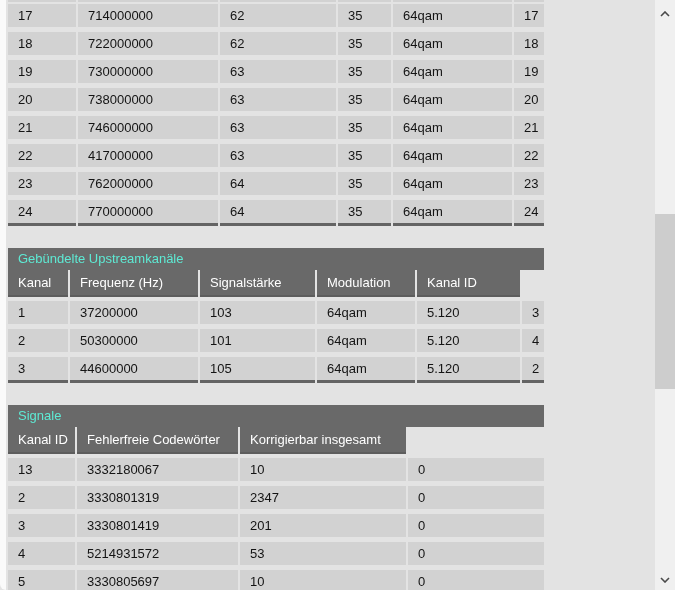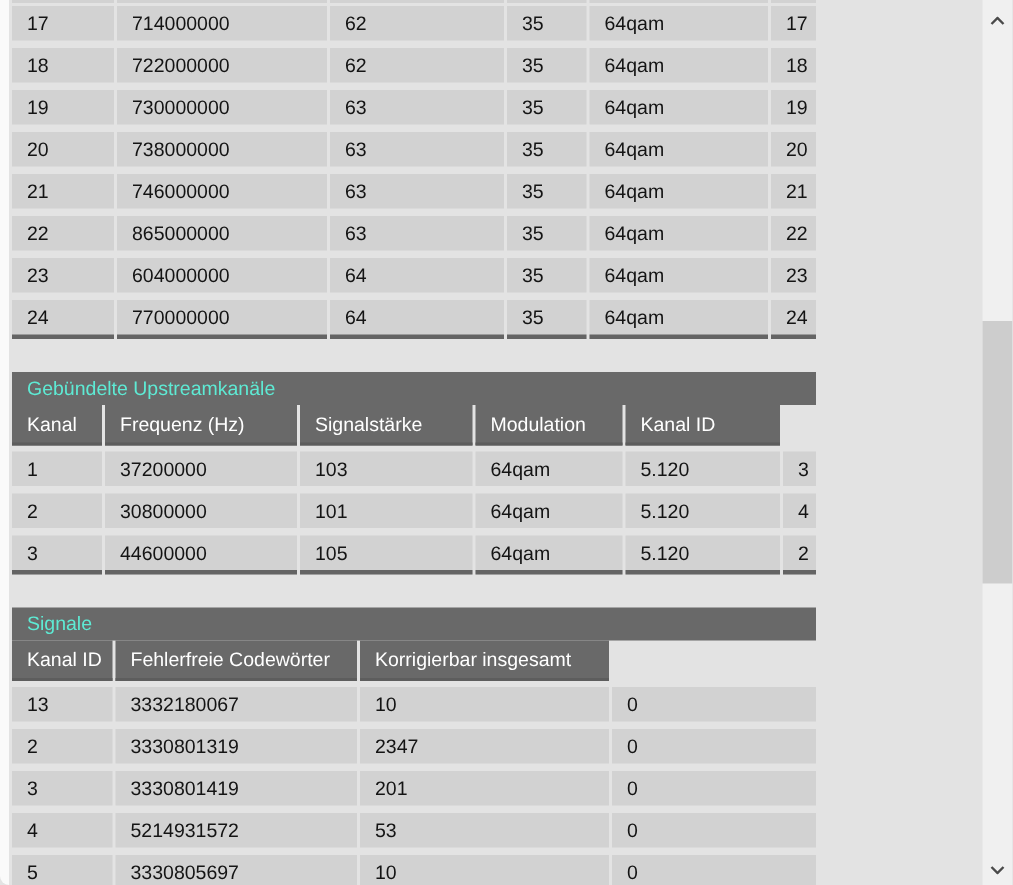--- a/index.html
+++ b/index.html
@@ -184,7 +184,7 @@
           </div>
           <div class="trow">
             <div class="tcell">22</div>
-            <div class="tcell">865000000</div>
+            <div class="tcell">417000000</div>
             <div class="tcell">63</div>
             <div class="tcell">35</div>
             <div class="tcell">64qam</div>

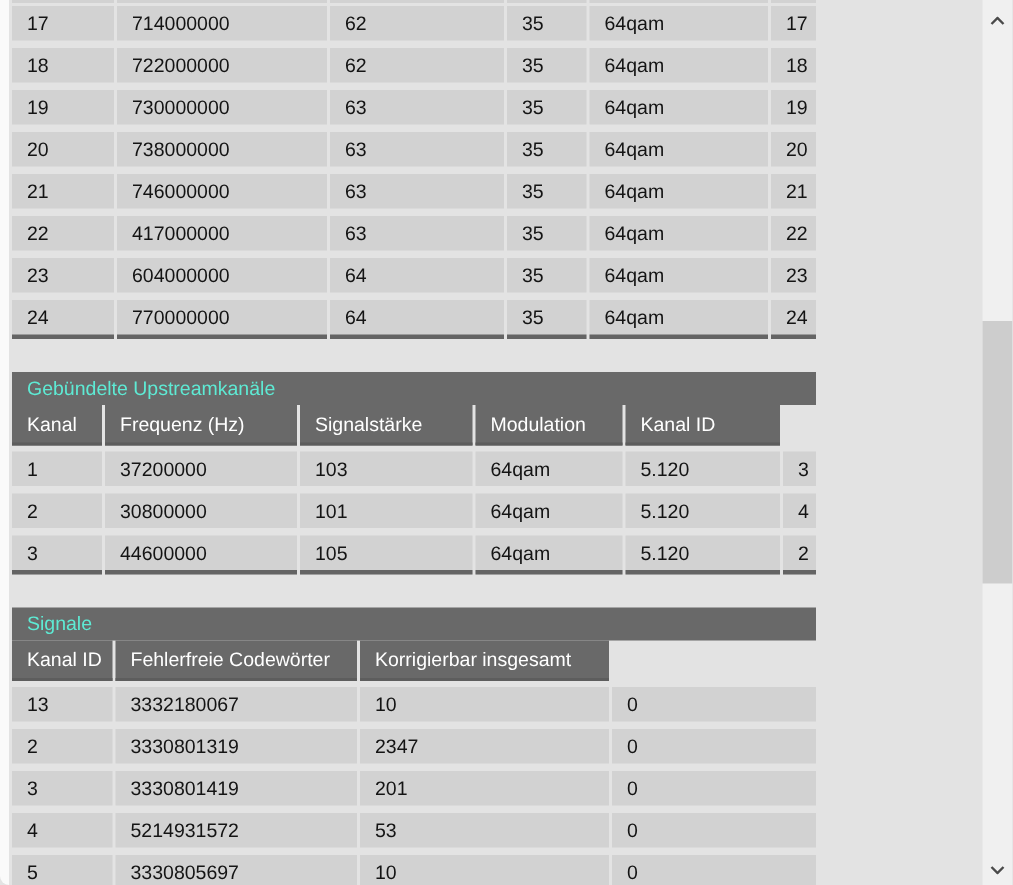--- a/index.html
+++ b/index.html
@@ -192,7 +192,7 @@
           </div>
           <div class="trow">
             <div class="tcell">23</div>
-            <div class="tcell">604000000</div>
+            <div class="tcell">762000000</div>
             <div class="tcell">64</div>
             <div class="tcell">35</div>
             <div class="tcell">64qam</div>

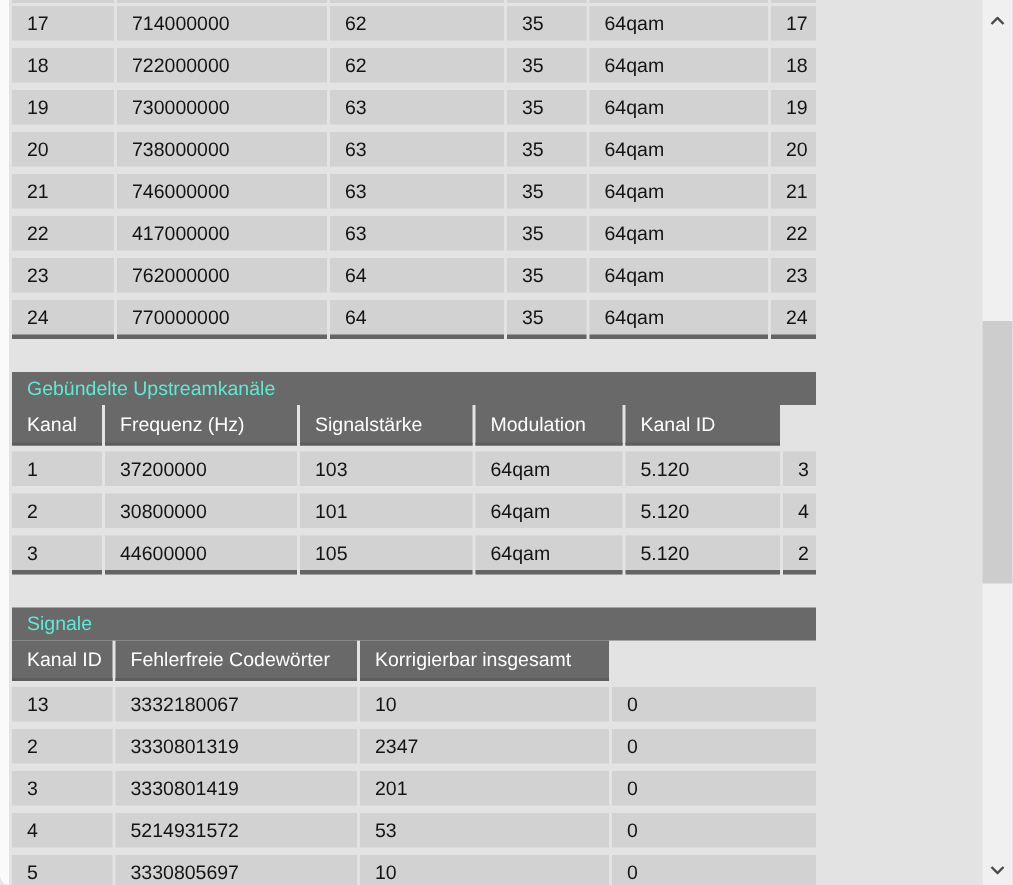--- a/index.html
+++ b/index.html
@@ -231,7 +231,7 @@
           </div>
           <div class="trow">
             <div class="tcell">2</div>
-            <div class="tcell">30800000</div>
+            <div class="tcell">50300000</div>
             <div class="tcell">101</div>
             <div class="tcell">64qam</div>
             <div class="tcell">5.120</div>

